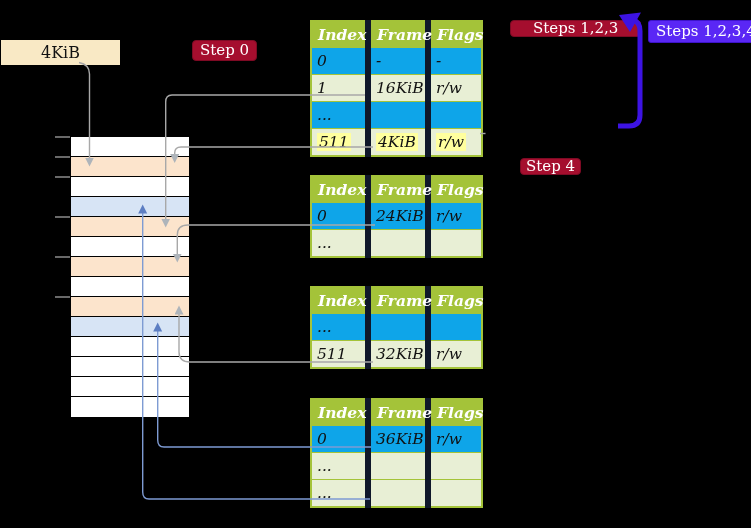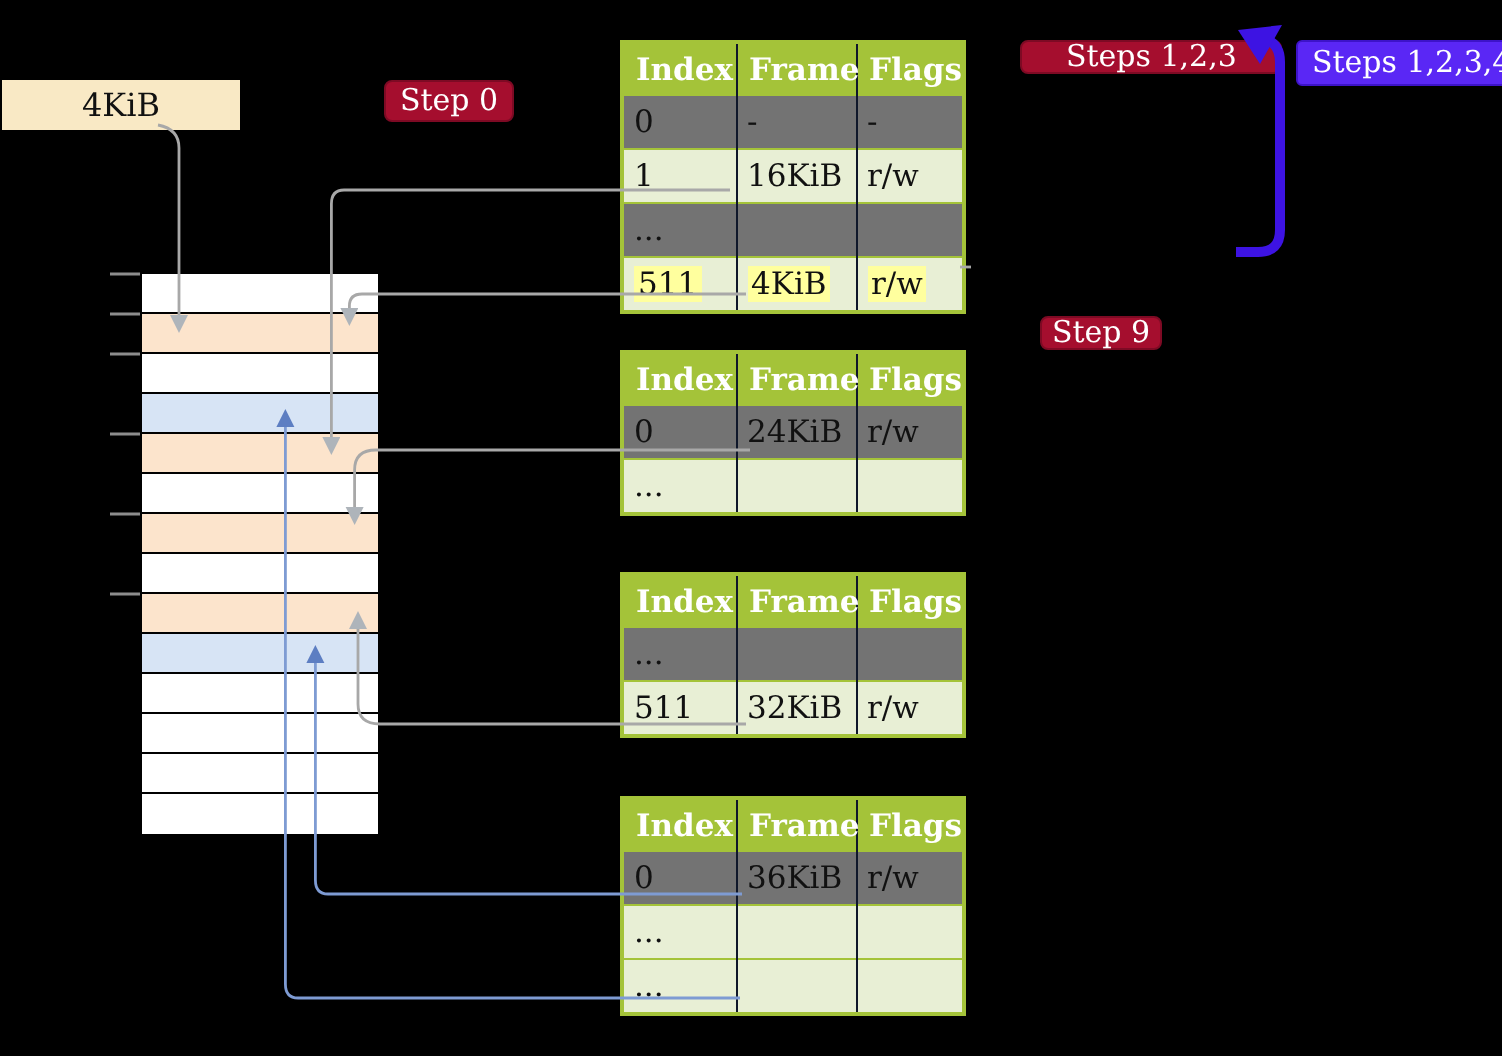--- a/index.html
+++ b/index.html
@@ -43,7 +43,7 @@
   
   table.ptable{
     position:absolute;left:310px;width:171px;border-collapse:collapse;table-layout:fixed;
-    border:2px solid var(--header-green,#a4c339);background:#737373;
+    border:2px solid var(--header-green,#a4c339);background:#0ea5e9;font-style:italic;
   }
   table.ptable col.c1{width:57px;} table.ptable col.c2{width:60px;} table.ptable col.c3{width:54px;}
   .ptable th{

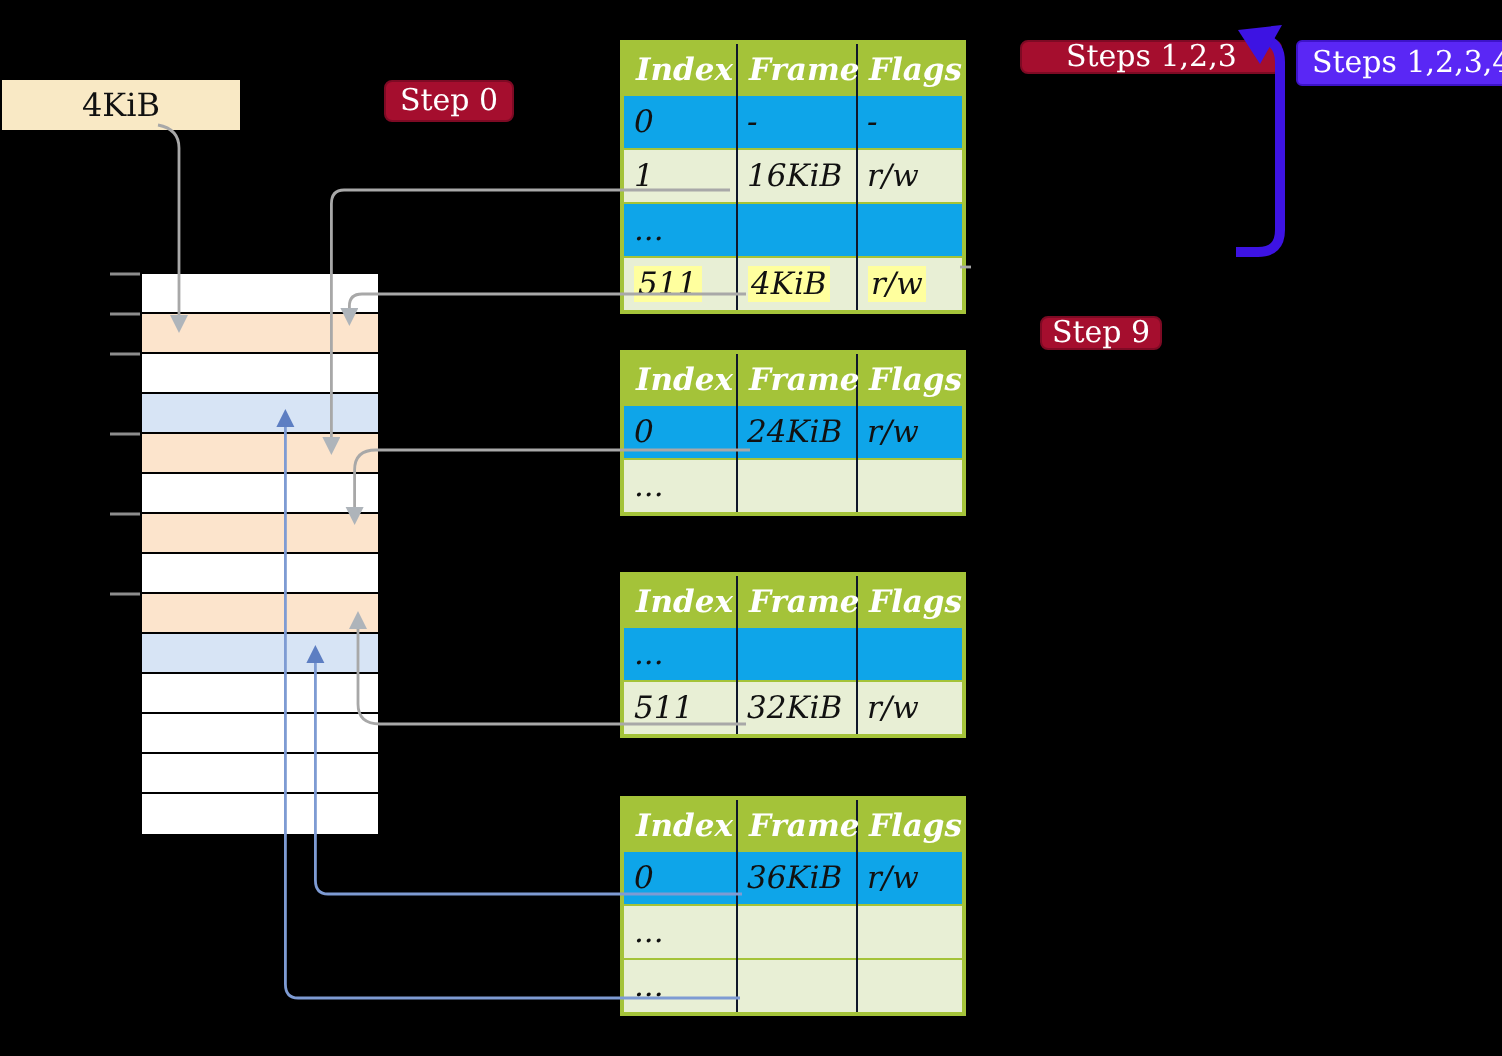--- a/index.html
+++ b/index.html
@@ -54,7 +54,7 @@
     font-size:15.5px;color:#111;height:26px;padding:0 0 0 5px;vertical-align:middle;
     border-top:1px solid var(--header-green,#a4c339);
   }
-  .ptable th+th,.ptable td+td{border-left:1px solid #0f172a;}
+  .ptable th+th,.ptable td+td{border-left:6px solid #0f172a;}
   .ptable tr.shaded td{background:var(--row-green,#e8efd5);}
   .hl{background:var(--hl-yellow,#ffff9e);padding:0 2px;}
 

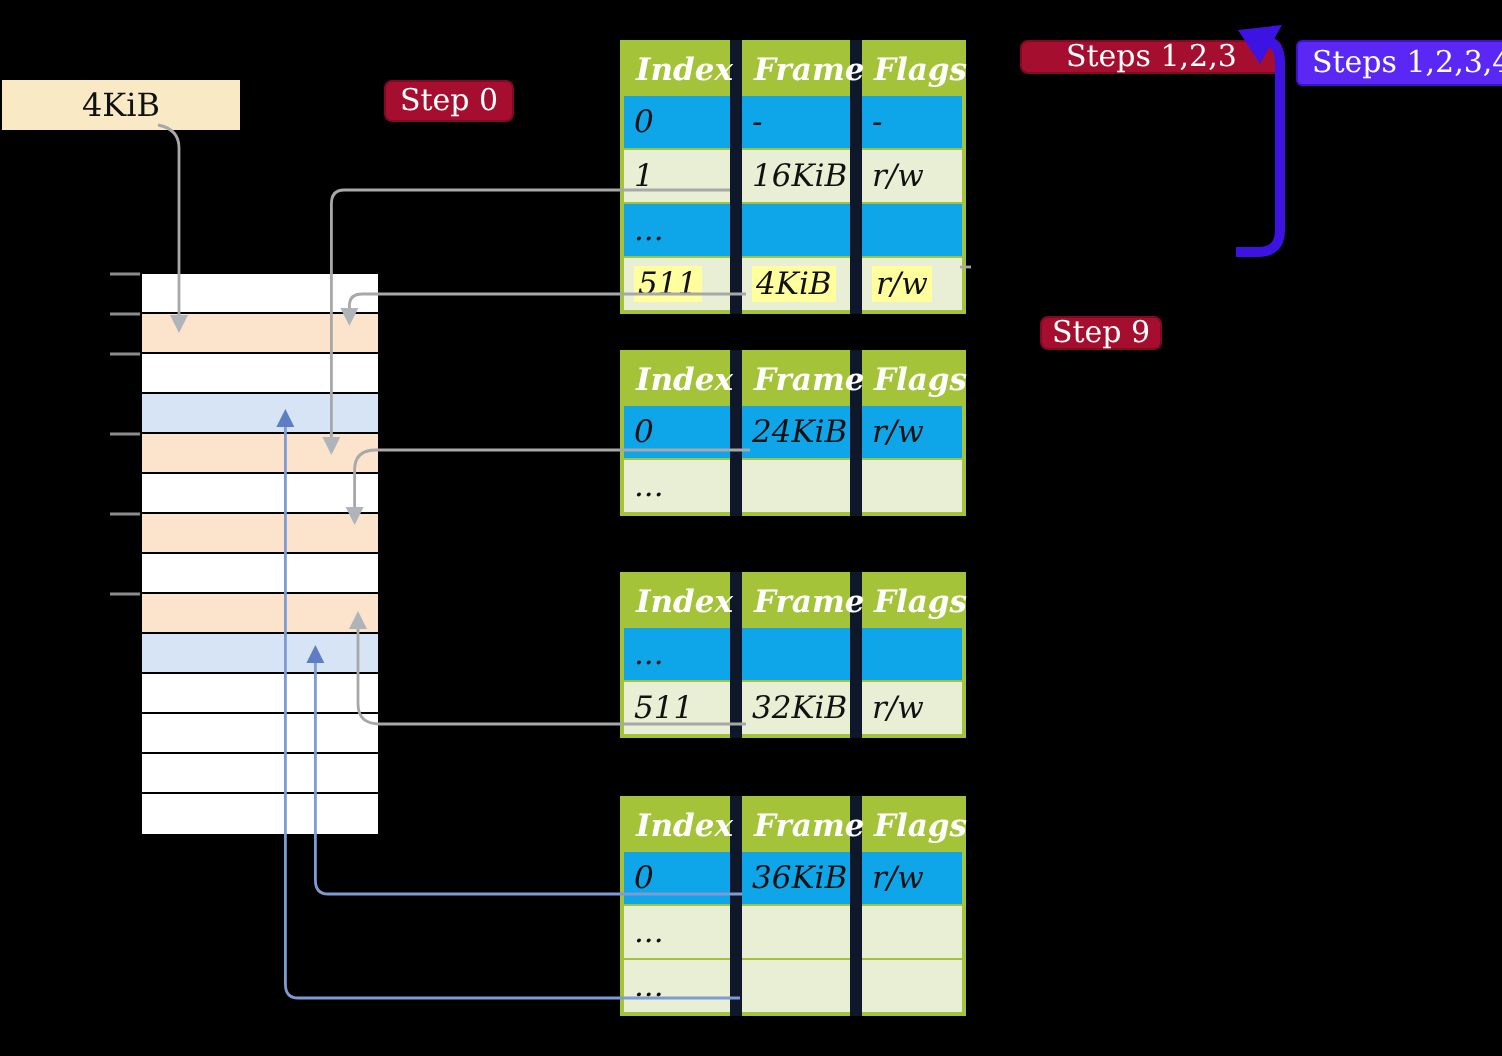--- a/index.html
+++ b/index.html
@@ -78,7 +78,7 @@
   <div class="badge" id="badge-step0">Step 0</div>
   <div class="badge" id="badge-steps123">Steps 1,2,3</div>
   <div class="badge" id="badge-steps1234">Steps 1,2,3,4</div>
-  <div class="badge" id="badge-step4">Step 9</div>
+  <div class="badge" id="badge-step4">Step 4</div>
 
   <div class="stack">
     <div class="stack-row c-white"></div>

